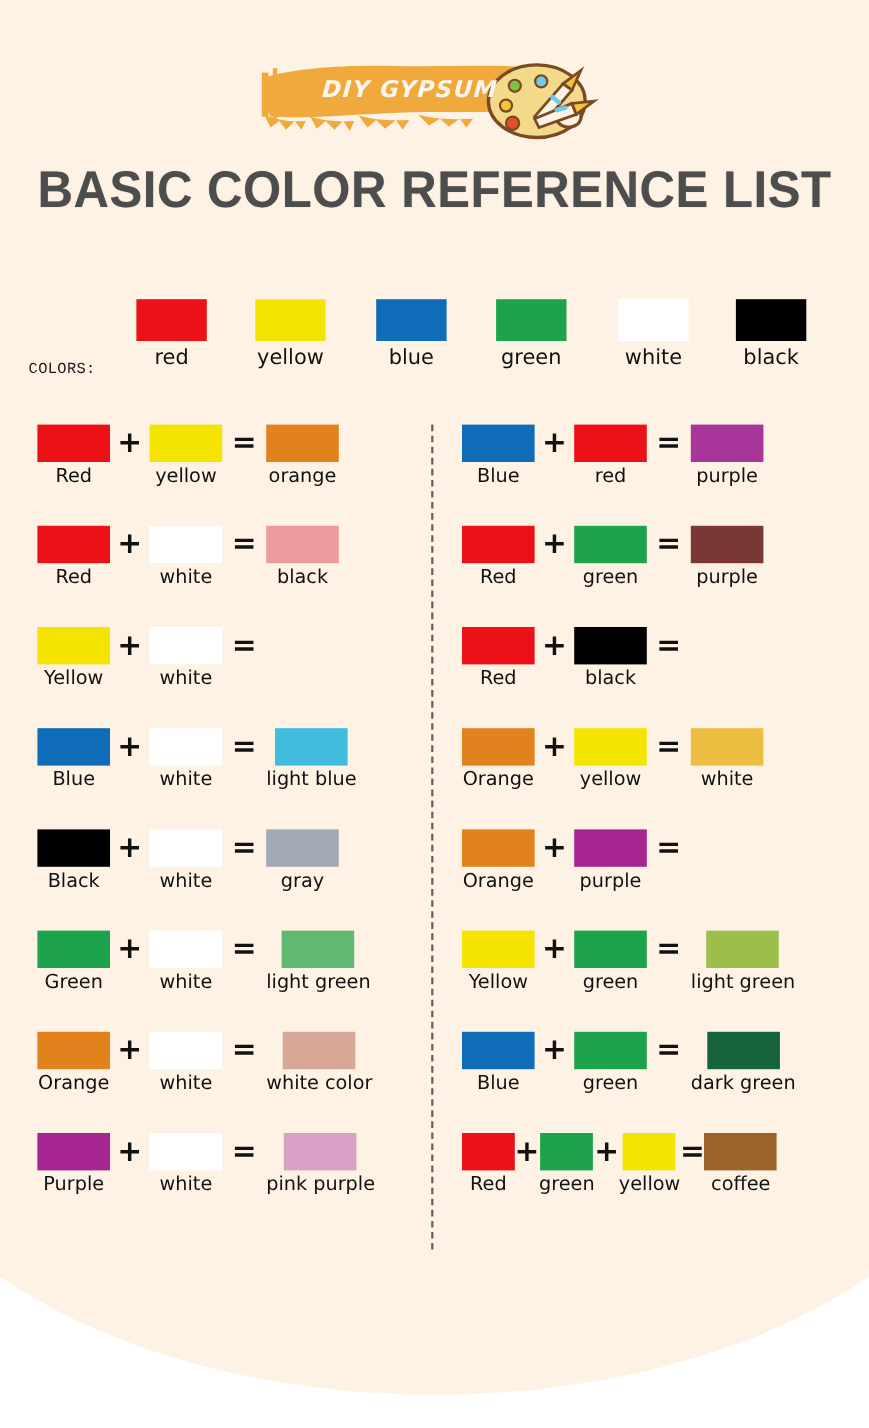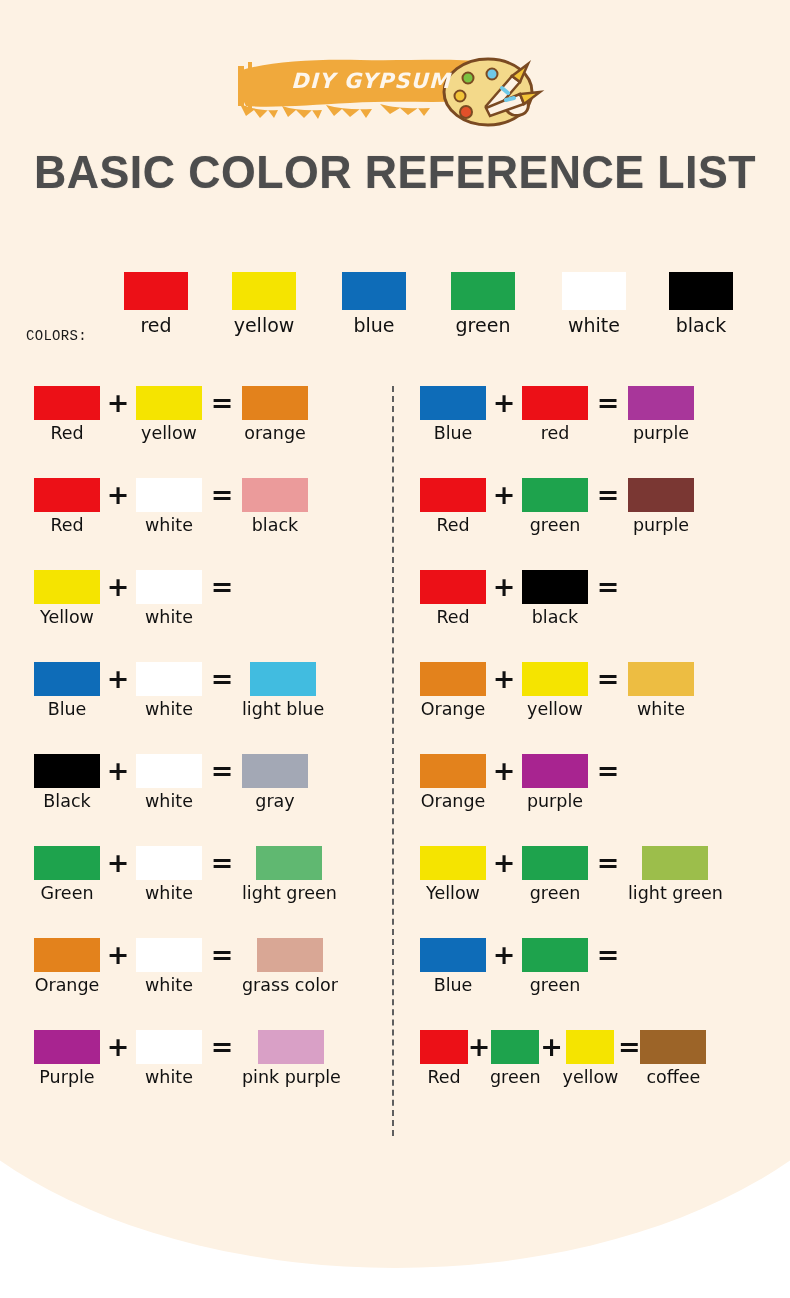--- a/index.html
+++ b/index.html
@@ -370,7 +370,7 @@
             <div class="op eq">=</div>
             <div class="term">
               <div class="sw" style="background: rgb(217, 167, 149);"></div>
-              <div class="cap">grass color</div>
+              <div class="cap">white color</div>
             </div>
           </div>
         </div>

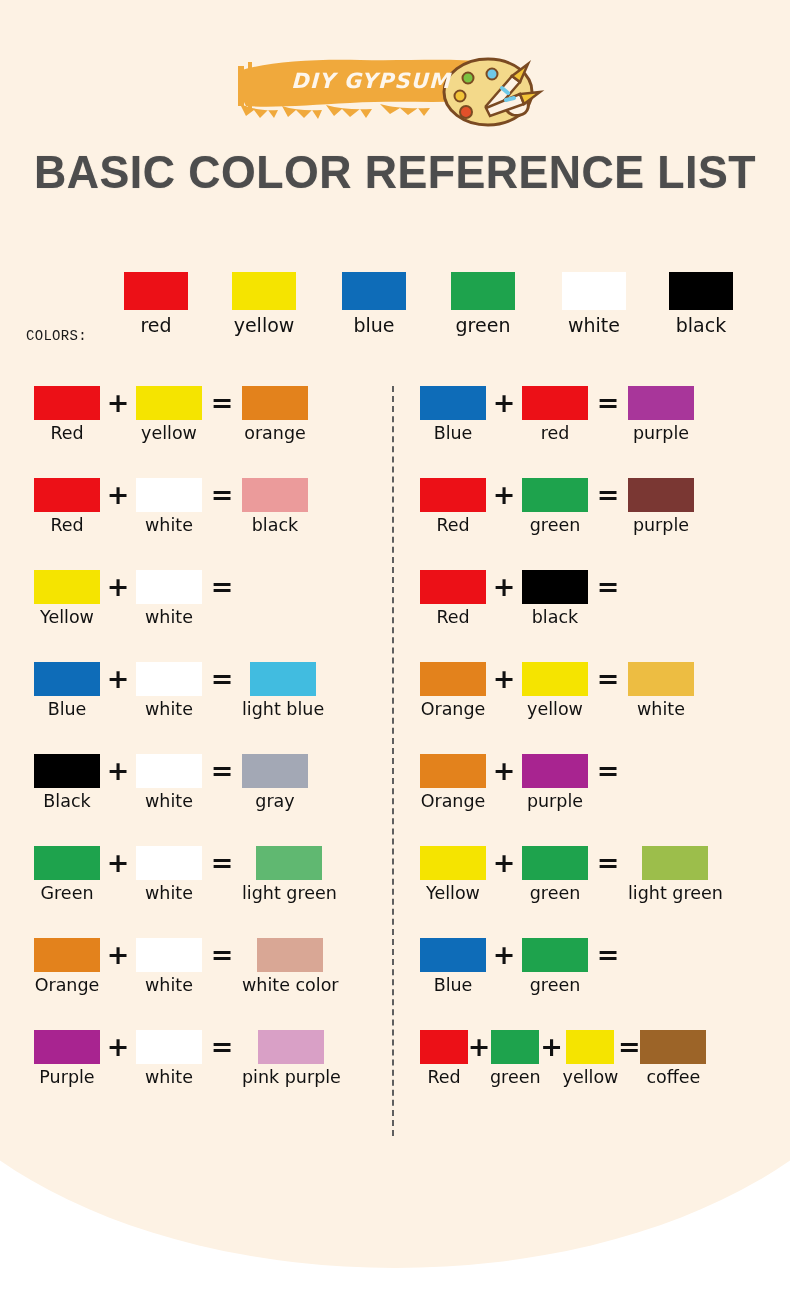--- a/index.html
+++ b/index.html
@@ -506,6 +506,10 @@
               <div class="cap">green</div>
             </div>
             <div class="op eq">=</div>
+            <div class="term">
+              <div class="sw" style="background: rgb(22, 98, 58);"></div>
+              <div class="cap">dark green</div>
+            </div>
           </div>
         </div>
         <div class="mix-row" style="top: 644px;">

